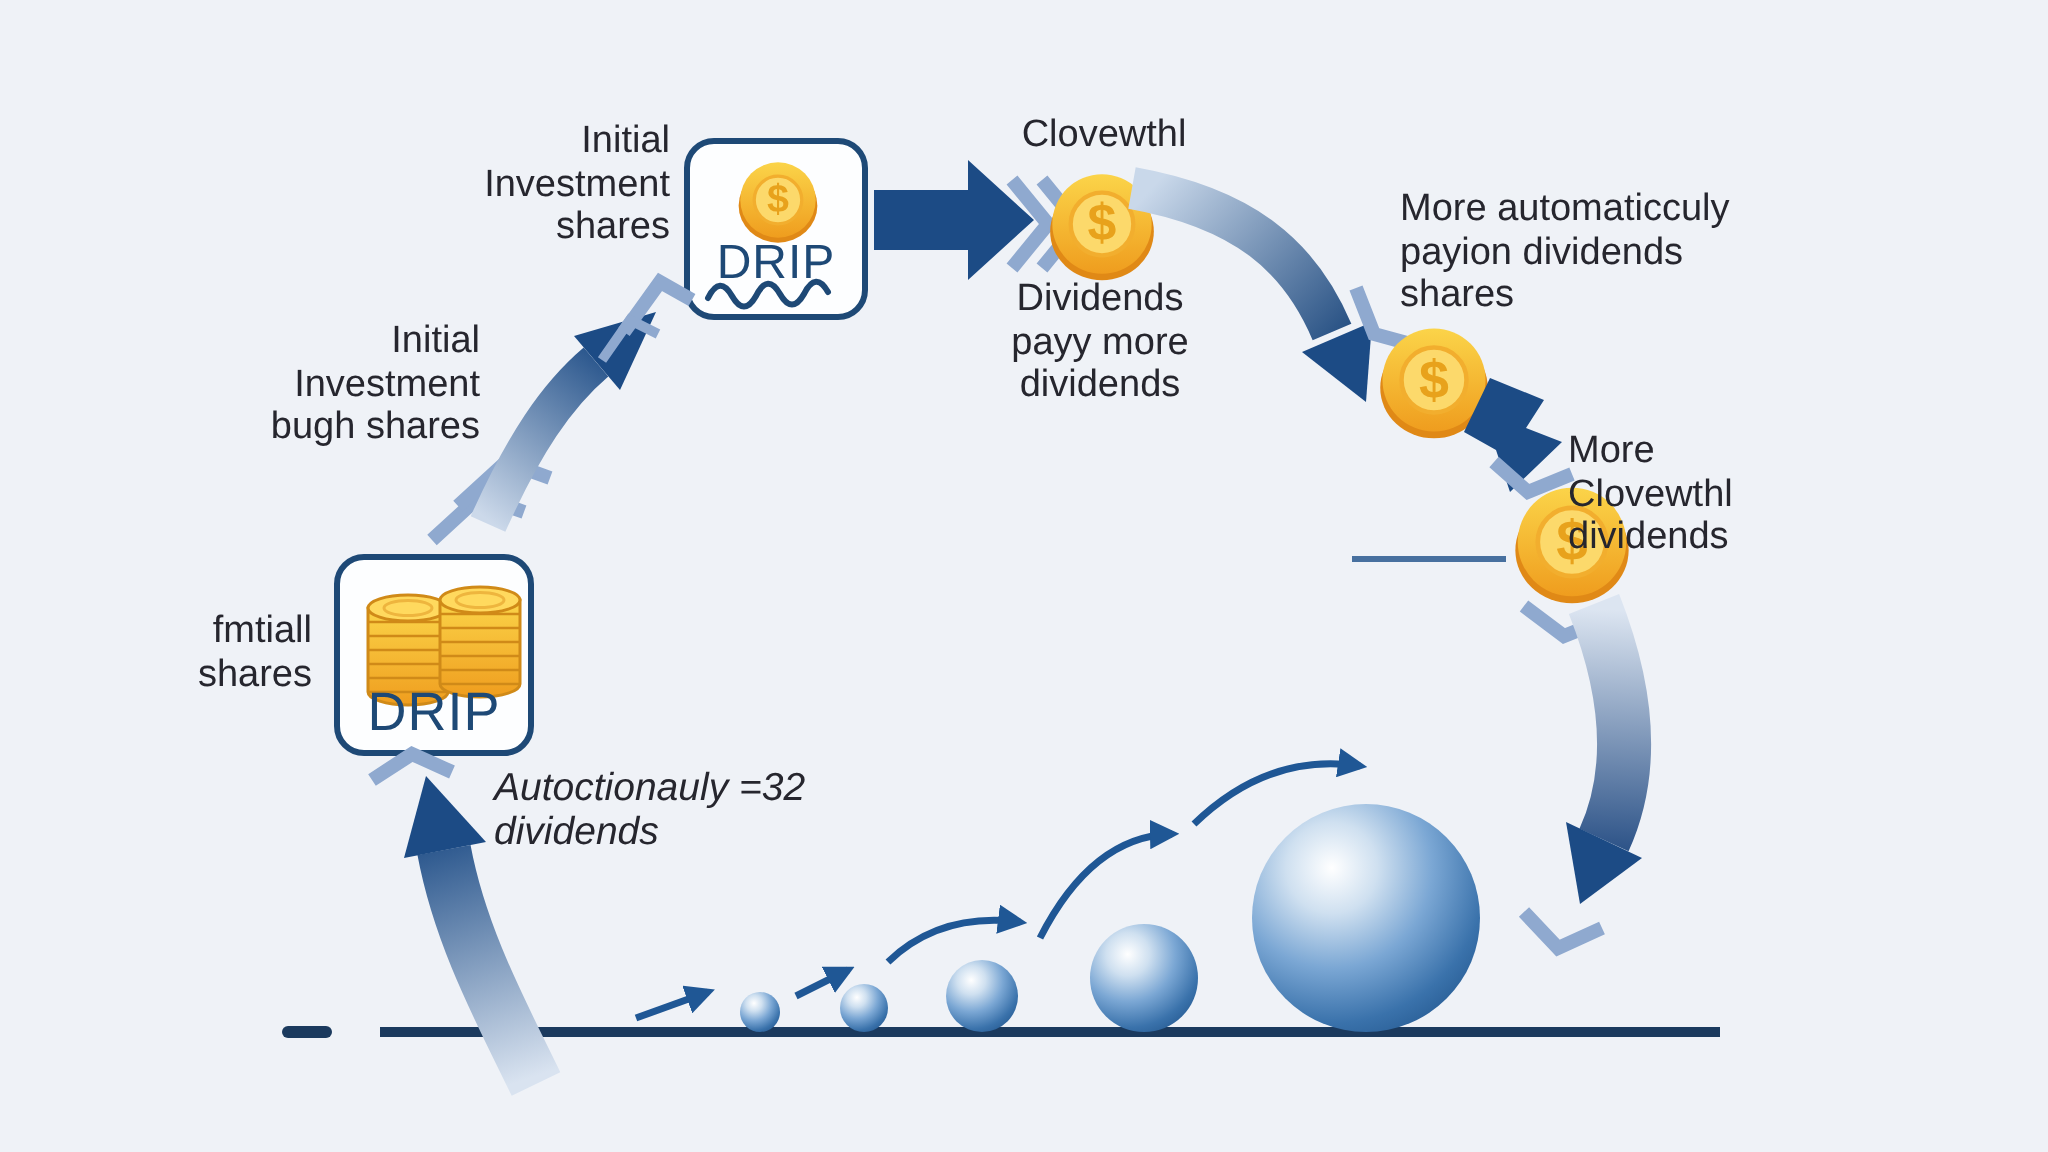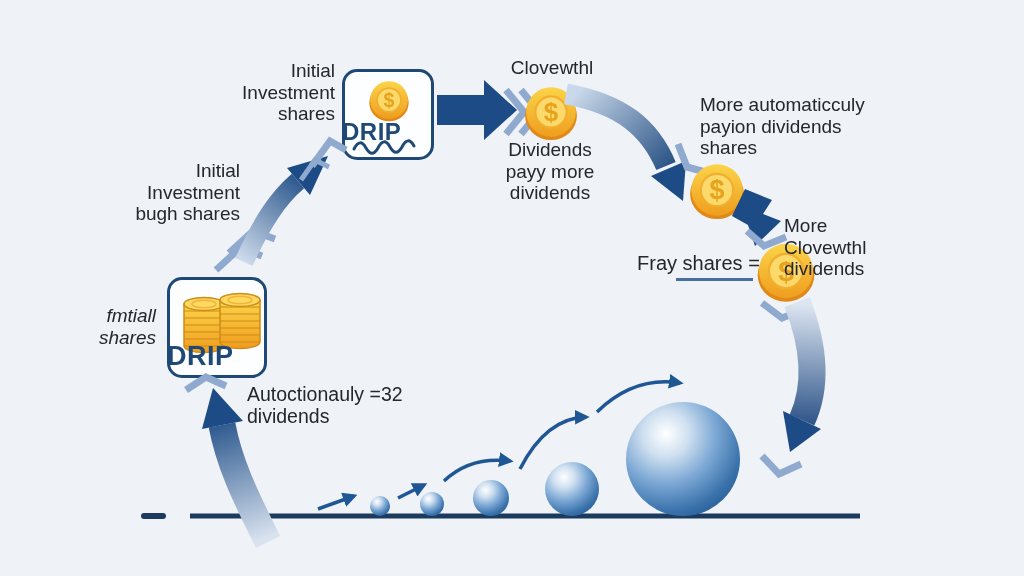--- a/index.html
+++ b/index.html
@@ -14,8 +14,8 @@
     background:#fdfeff;z-index:2;box-sizing:border-box;}
   .label{position:absolute;z-index:4;font-weight:500;font-size:19px;color:var(--text);
     white-space:pre-line;line-height:1.14;}
-  .drip-label{position:absolute;z-index:4;font-weight:bold;color:var(--navy);
-    text-align:left;letter-spacing:.5px;}
+  .drip-label{position:absolute;z-index:4;font-weight:normal;color:var(--navy);
+    text-align:center;letter-spacing:.5px;}
   .underline-bar{position:absolute;z-index:4;background:var(--underline);}
   .chev{fill:none;stroke:var(--chevron);stroke-width:7;stroke-linejoin:miter;}
   .chev-thin{fill:none;stroke:var(--chevron);stroke-width:5;stroke-linejoin:miter;}

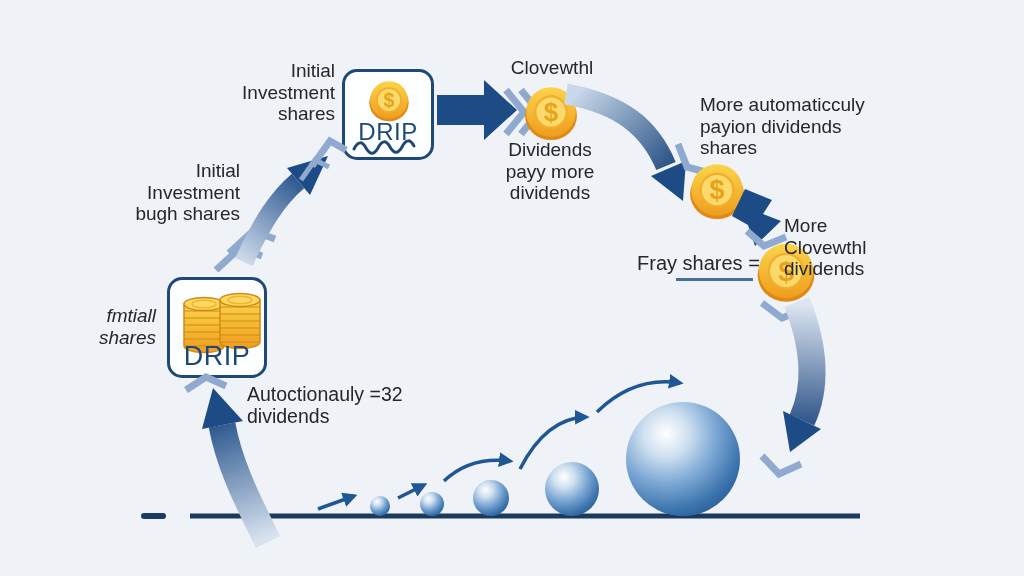--- a/index.html
+++ b/index.html
@@ -182,7 +182,6 @@
 Clovewthl
 dividends</div>
 
-  <div class="label" style="left:637px;top:252px;width:130px;font-size:20px;">Fray shares =</div>
   <div class="underline-bar" style="left:676px;top:278px;width:77px;height:3px;"></div>
 
   <div class="label" style="left:120px;top:160px;width:120px;text-align:right;">Initial

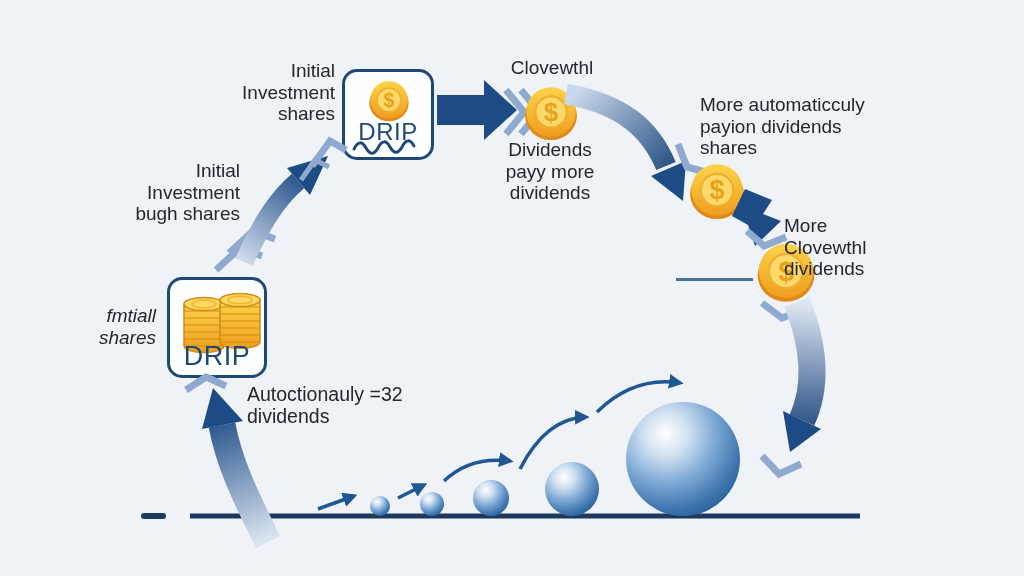--- a/index.html
+++ b/index.html
@@ -190,7 +190,7 @@
 
   <div class="drip-label" style="left:167px;top:341px;width:100px;font-size:27px;">DRIP</div>
 
-  <div class="label" style="left:80px;top:305px;width:76px;text-align:right;font-style:italic;">fmtiall
+  <div class="label" style="left:80px;top:305px;width:76px;text-align:right;">fmtiall
 shares</div>
 
   <div class="label" style="left:247px;top:383px;width:210px;font-size:19.5px;">Autoctionauly =32

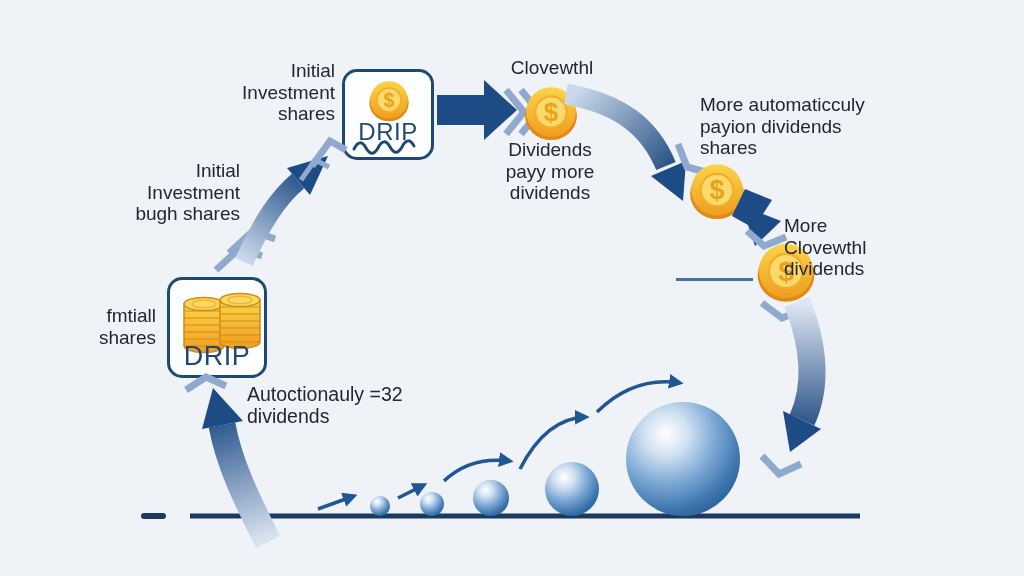--- a/index.html
+++ b/index.html
@@ -193,7 +193,7 @@
   <div class="label" style="left:80px;top:305px;width:76px;text-align:right;">fmtiall
 shares</div>
 
-  <div class="label" style="left:247px;top:383px;width:210px;font-size:19.5px;">Autoctionauly =32
+  <div class="label" style="left:247px;top:383px;width:210px;font-size:19.5px;font-style:italic;">Autoctionauly =32
 dividends</div>
 </div>
 

